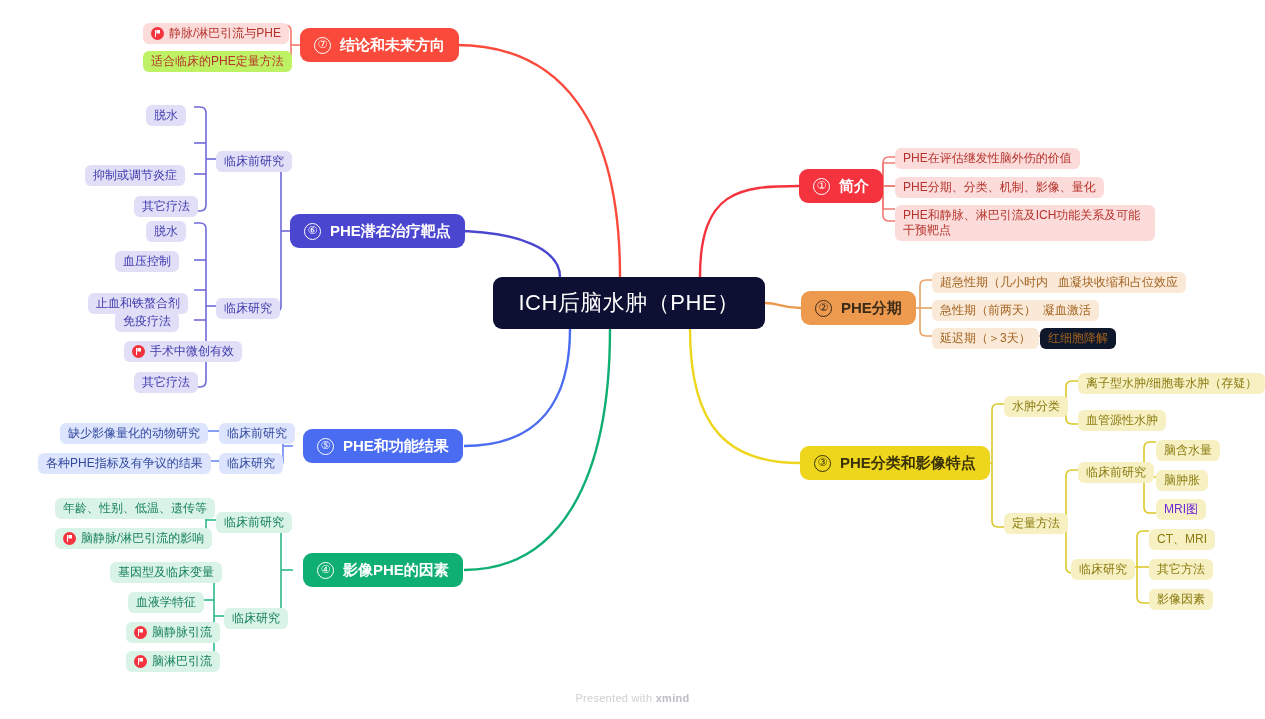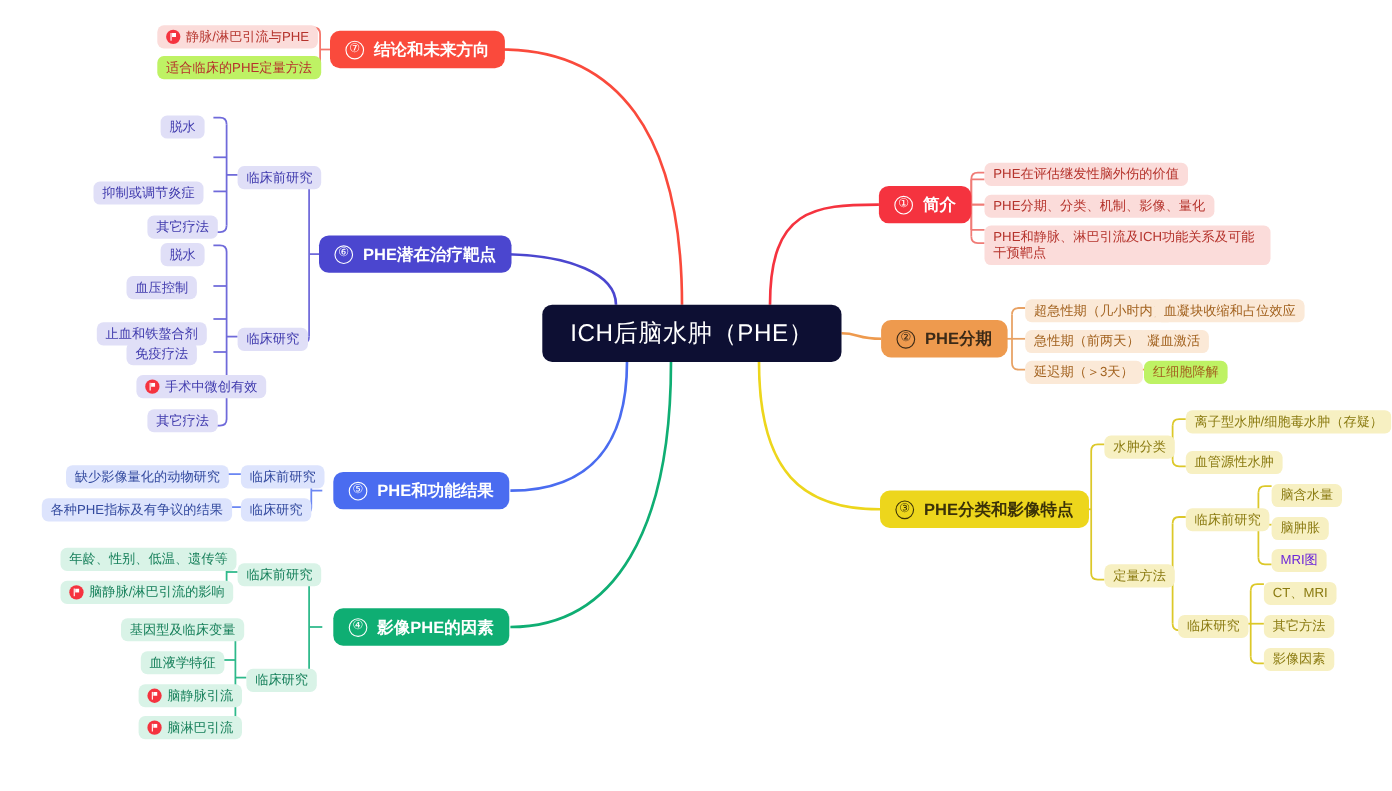--- a/index.html
+++ b/index.html
@@ -261,7 +261,7 @@
   <div class="node" style="left:932px; top:328px; background:#fbe9d7; color:#a2621f;">
     <span>延迟期（＞3天）</span>
   </div>
-  <div class="node" style="left:1040px; top:328px; background:#bef264; color:#a2621f;">
+  <div class="node" style="left:1040px; top:328px; background:#0f172a; color:#a2621f;">
     <span>红细胞降解</span>
   </div>
 

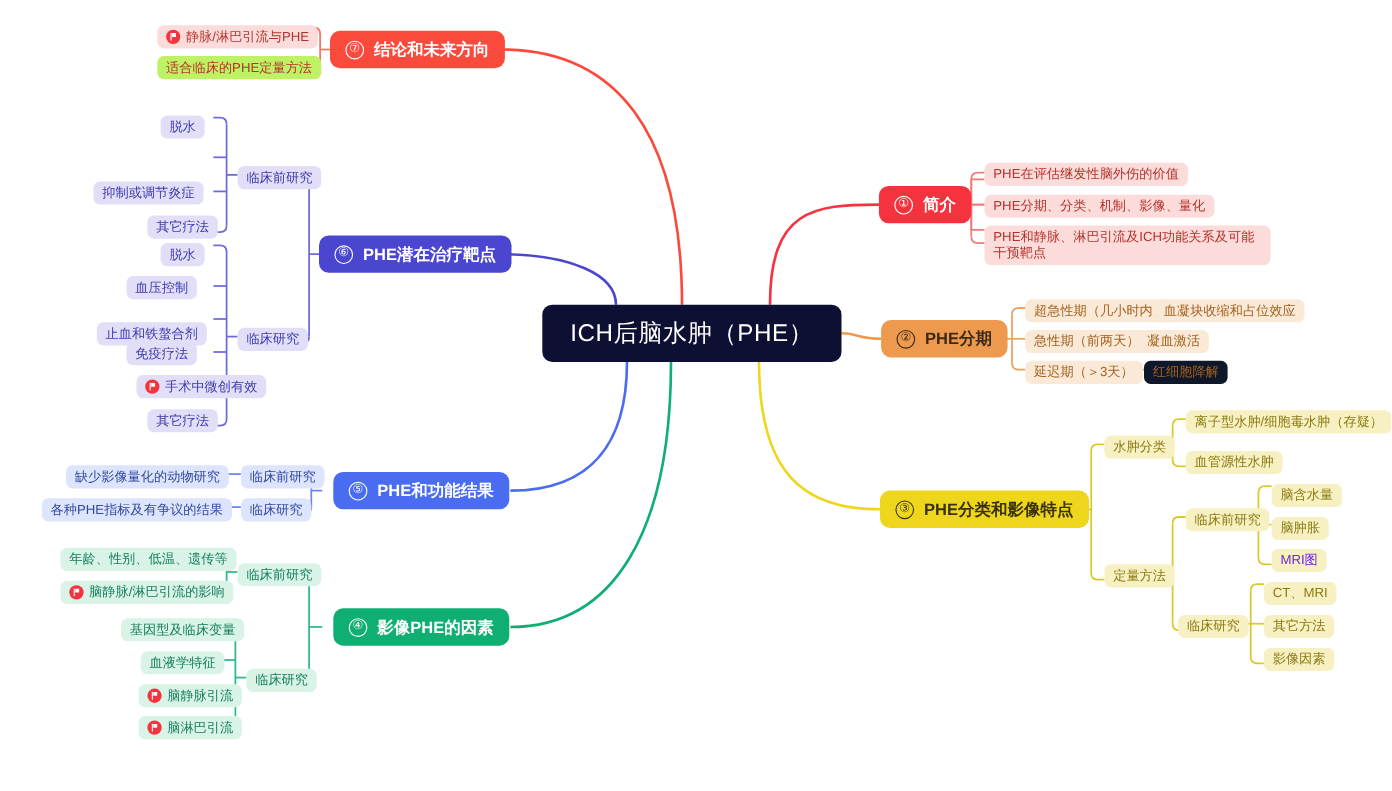--- a/index.html
+++ b/index.html
@@ -406,6 +406,9 @@
     <span>适合临床的PHE定量方法</span>
   </div>
 
+  <div class="watermark">
+    <span>Presented with </span><b>xmind</b>
+  </div>
 
 </div>
 

